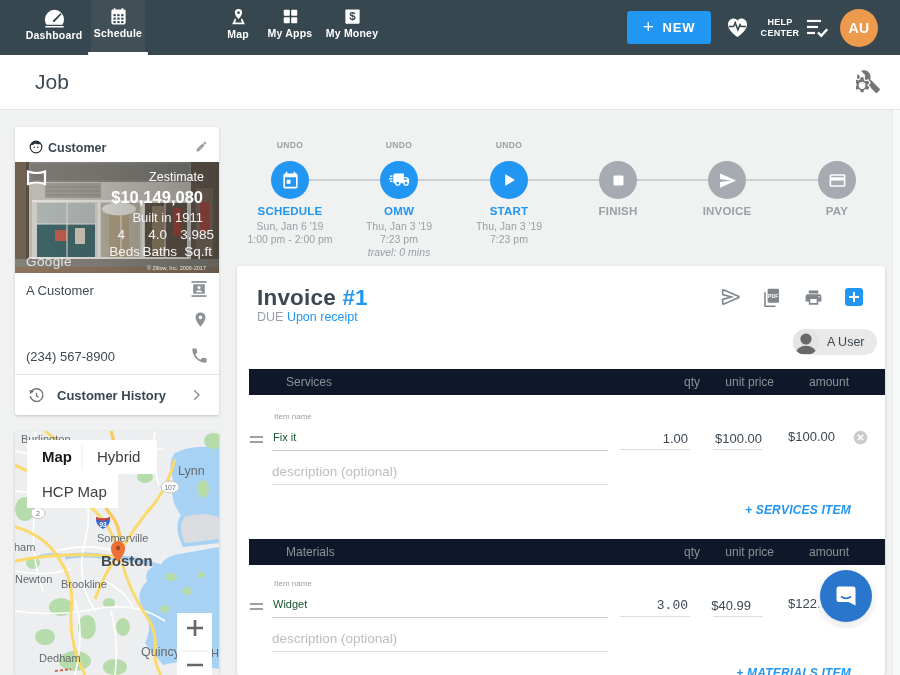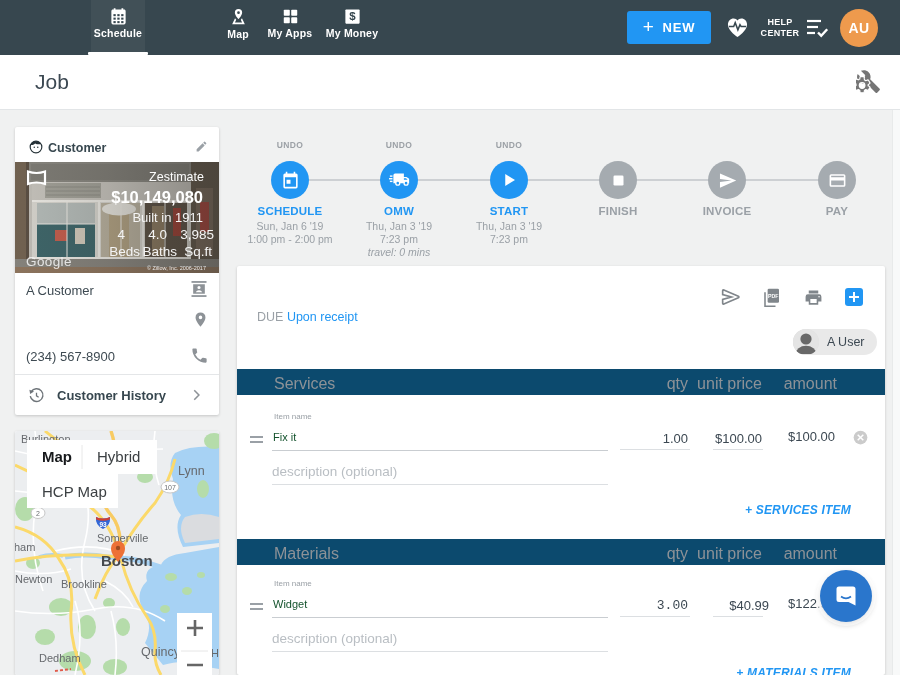--- a/index.html
+++ b/index.html
@@ -65,6 +65,14 @@
 </head>
 <body>
 <div id="nav">
+ <div class="navitem" style="left:24px;width:60px;">
+  <svg width="23" height="21" viewBox="0 0 24 22">
+        <path fill="#fff" d="M12 3A10 10 0 0 0 2 13c0 2.1.65 4.1 1.8 5.7h16.4A10.1 10.1 0 0 0 22 13 10 10 0 0 0 12 3z"></path>
+        <rect x="2.2" y="19.8" width="19.6" height="1.8" rx=".9" fill="#fff"></rect>
+        <path fill="#37474f" d="M10.9 13.6l7.5-7.2 1 1.1-7 7.7a1.35 1.35 0 0 1-2.2-.4 1.35 1.35 0 0 1 .7-1.2z"></path>
+      </svg>
+  <div class="navlab">Dashboard</div>
+ </div>
  <div class="navitem" style="left:91px;width:54px;background:rgba(255,255,255,.05);">
   <svg width="19" height="19" viewBox="0 0 24 24">
         <path fill="#fff" d="M19 3h-1V1.5h-2.2V3H8.2V1.5H6V3H5c-1.1 0-2 .9-2 2v15c0 1.1.9 2 2 2h14c1.1 0 2-.9 2-2V5c0-1.1-.9-2-2-2z"></path>

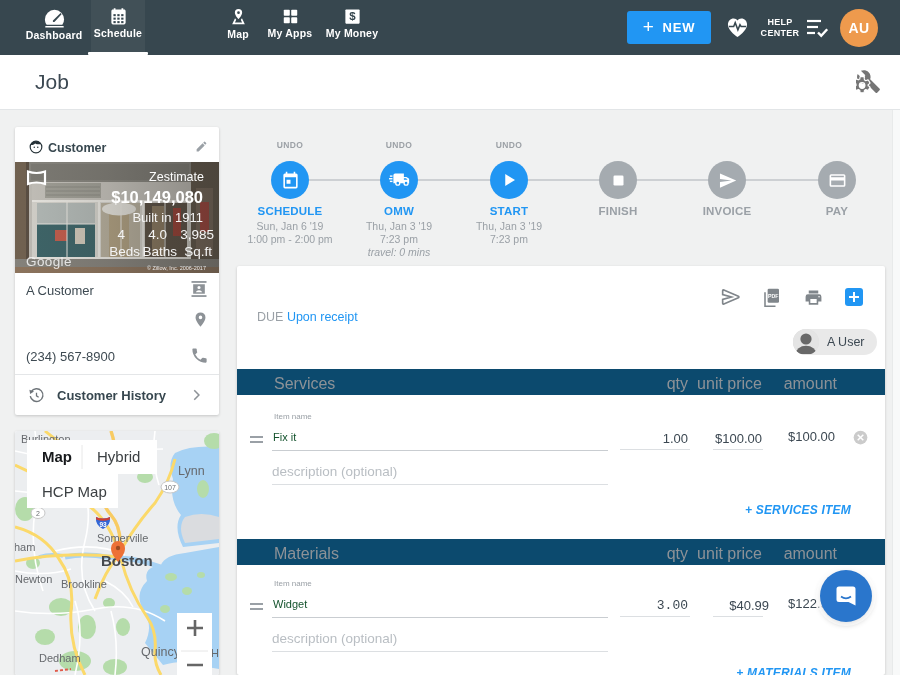--- a/index.html
+++ b/index.html
@@ -401,6 +401,7 @@
  <div class="tl-date" style="left:444px;top:220px;">Thu, Jan 3 '19<br>7:23 pm</div>
 </div>
 <div class="card" id="invcard">
+ <div id="invttl">Invoice <span>#1</span></div>
  <div id="invdue">DUE <a>Upon receipt</a></div>
  <svg class="abs" style="left:483px;top:21px;" width="22" height="20" viewBox="0 0 24 24">
       <path fill="none" stroke="#80868b" stroke-width="2" d="M3.4 20.4l17.45-7.48a1 1 0 0 0 0-1.84L3.4 3.6a.993.993 0 0 0-1.39.91L2 9.12l10.5 2.88L2 14.88l.01 4.61c0 .71.73 1.2 1.39.91z"></path>

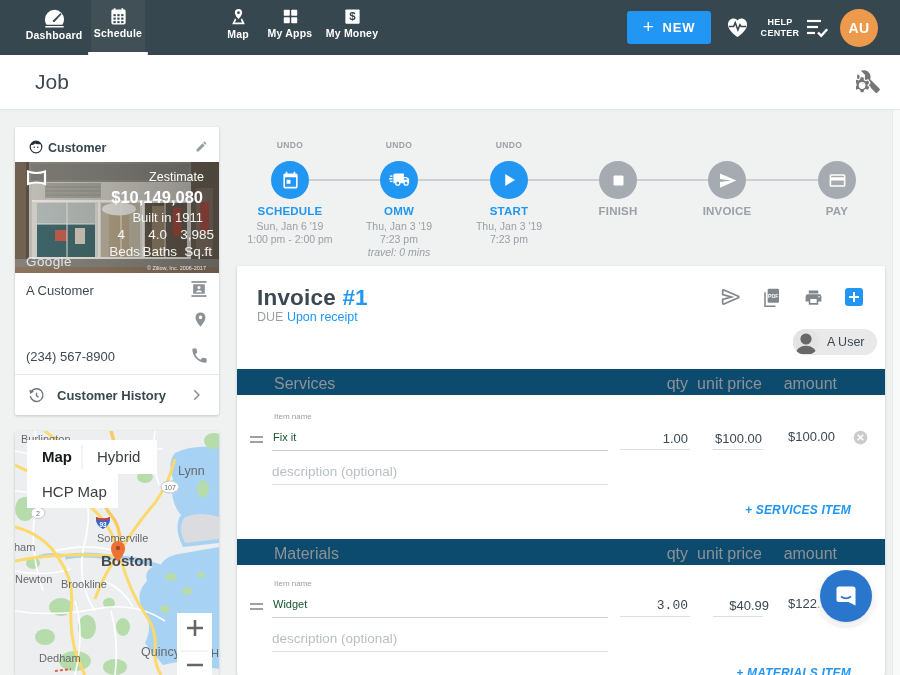--- a/index.html
+++ b/index.html
@@ -48,7 +48,7 @@
 #userpill { position:absolute; left:556px; top:63px; height:26px; background:#e9e9e9; border-radius:13px; display:flex; align-items:center; padding-right:12px; }
 #userpill .av { width:26px; height:26px; border-radius:50%; background:#e0e0e0; overflow:hidden; margin-right:8px; }
 #userpill .nm { font-size:12.5px; color:#3c4852; }
-.secband { position:absolute; left:0; width:648px; height:26px; background:#0c4a6e; color:#8d9297; font-size:16px; }
+.secband { position:absolute; left:12px; width:648px; height:26px; background:#0f172a; color:#8d9297; font-size:12px; }
 .secband .l { position:absolute; left:37px; top:6px; } 
 .colh { position:absolute; top:6px; }
 .itemlab { position:absolute; font-size:8px; color:#9aa0a6; }

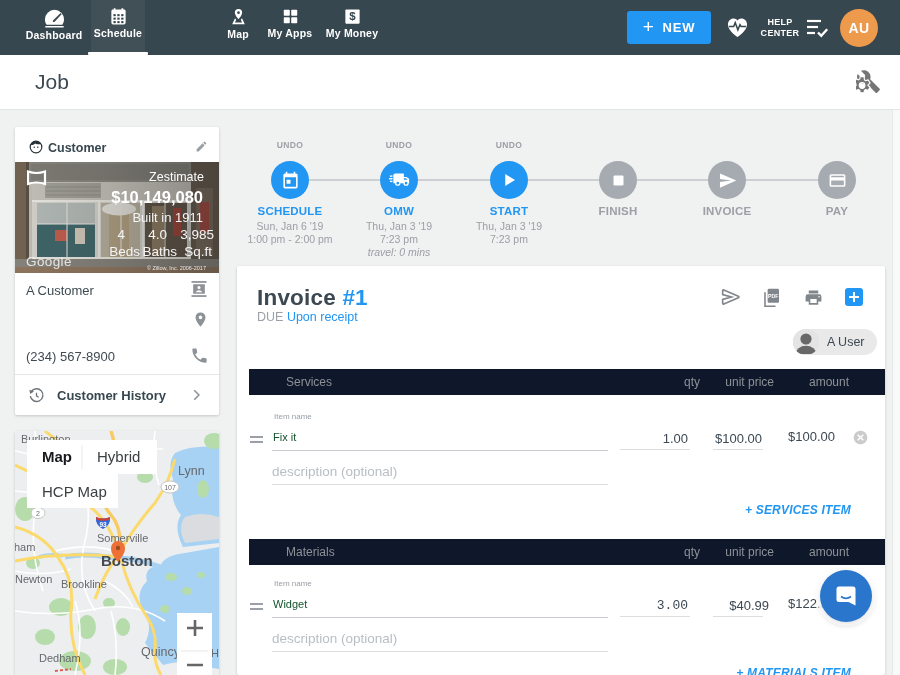--- a/index.html
+++ b/index.html
@@ -473,7 +473,7 @@
  <div class="inpline" style="left:35px;top:351px;width:336px;"></div>
  <div class="num" style="left:371px;top:332px;width:80px;font-family:Liberation Mono, monospace;">3.00</div>
  <div class="inpline" style="left:383px;top:350px;width:70px;background:#dcdfe2;"></div>
- <div class="num" style="left:452px;top:332px;width:80px;">$40.99</div>
+ <div class="num" style="left:434px;top:332px;width:80px;">$40.99</div>
  <div class="inpline" style="left:476px;top:350px;width:50px;background:#dcdfe2;"></div>
  <div class="num" style="left:518px;top:330px;width:80px;">$122.97</div>
  <div class="desc" style="left:35px;top:365px;">description (optional)</div>

